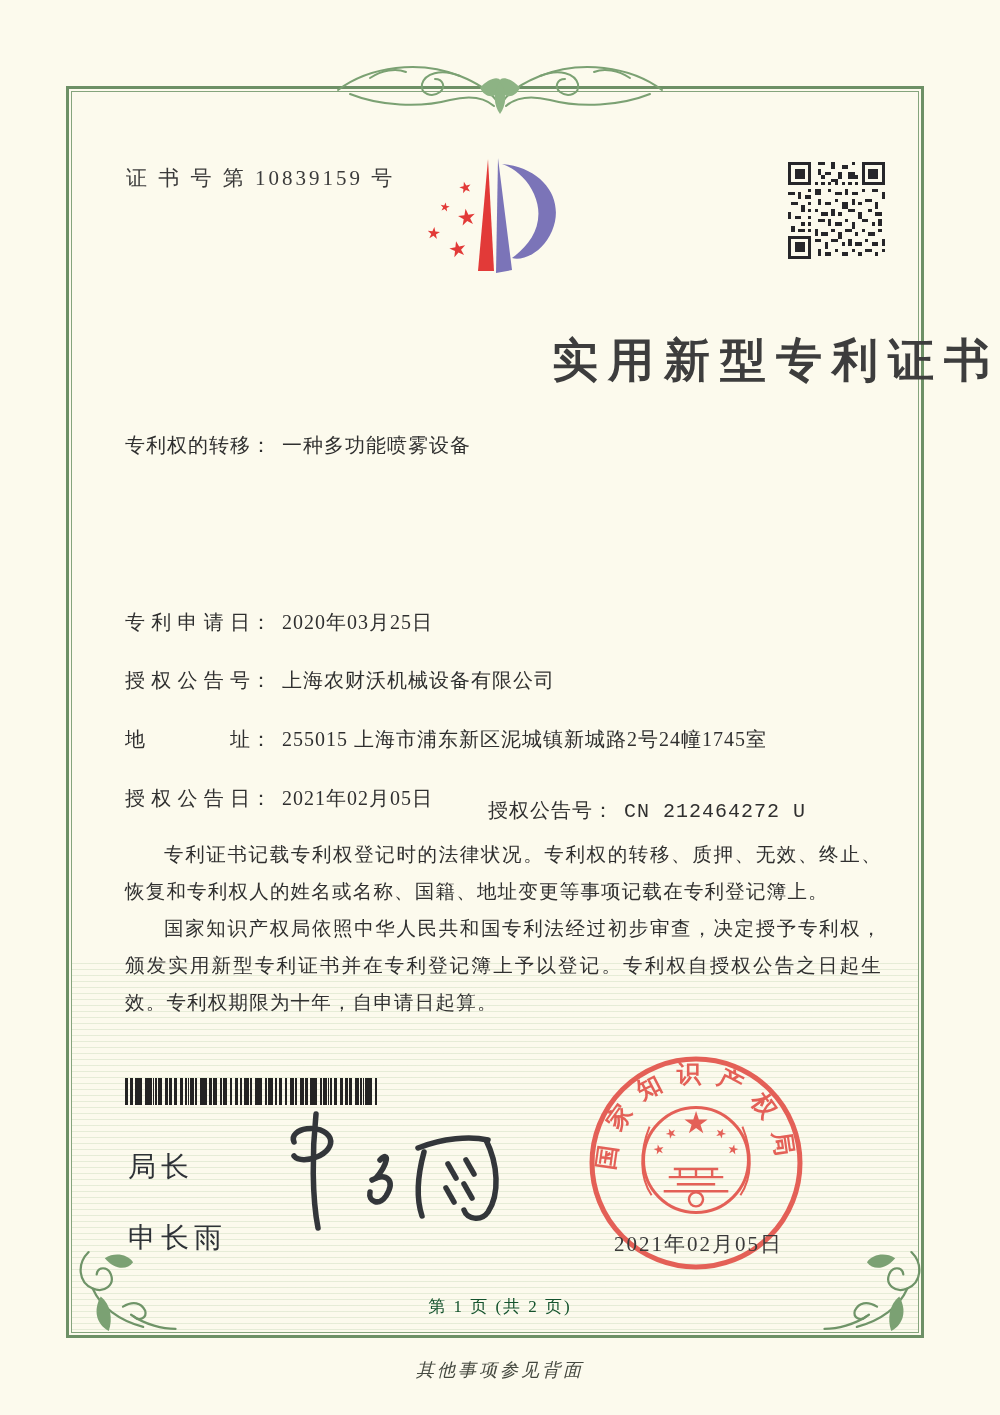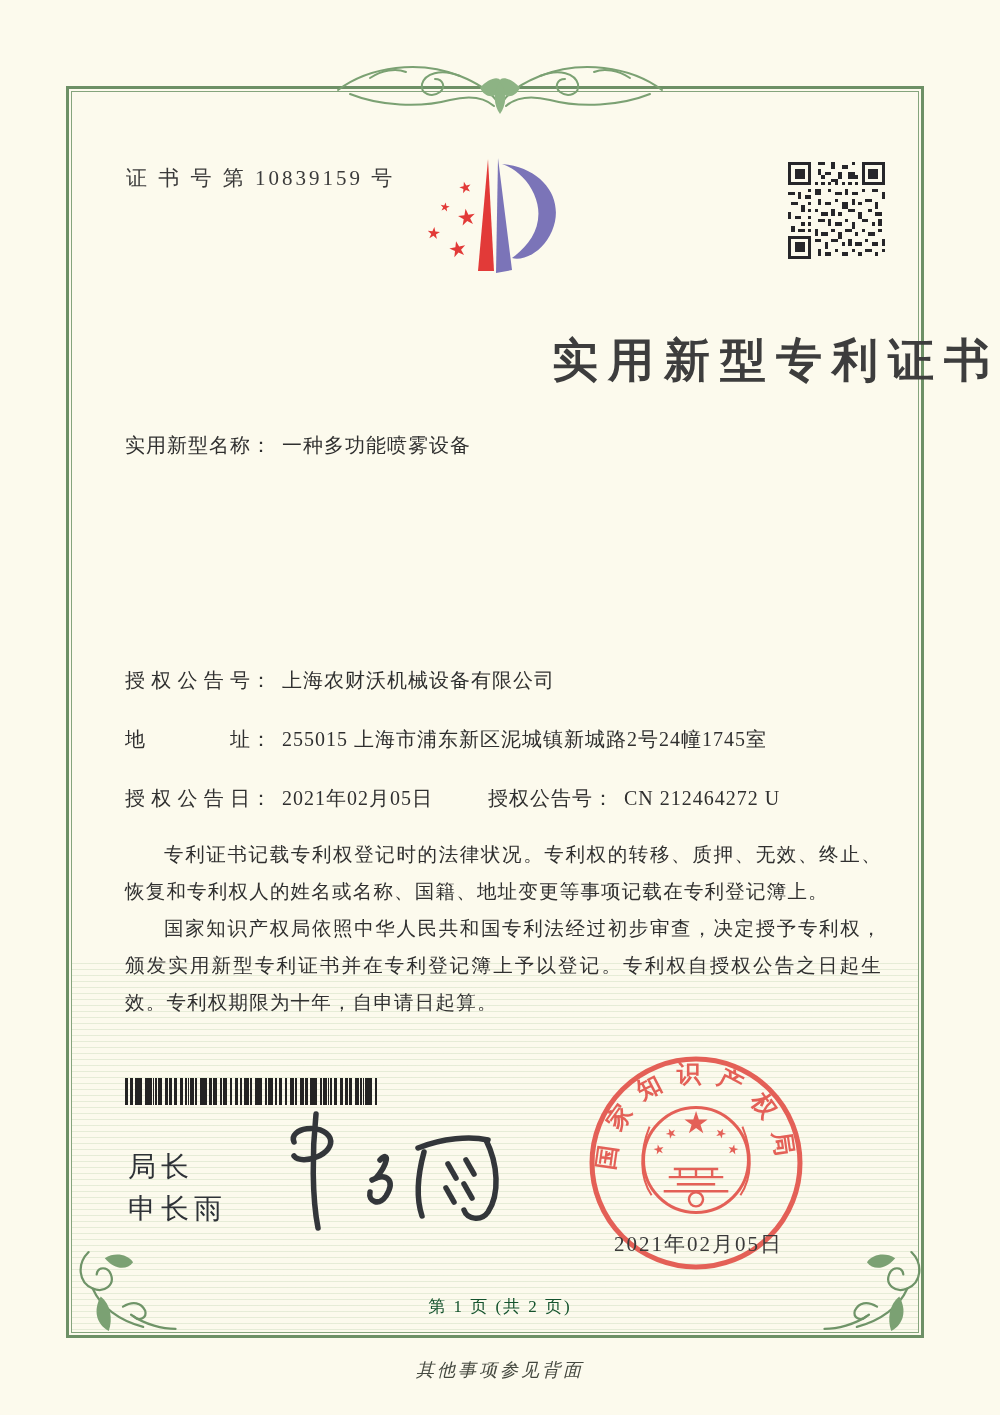--- a/index.html
+++ b/index.html
@@ -226,7 +226,7 @@
   <div class="title">实用新型专利证书</div>
 
   <div class="frow" style="top:432px">
-    <span class="flabel">实用新型名称</span><span class="fcolon">：</span><span class="fvalue">一种多功能喷雾设备</span>
+    <span class="flabel">专利权的转移</span><span class="fcolon">：</span><span class="fvalue">一种多功能喷雾设备</span>
   </div>
   <div class="frow" style="top:667px">
     <span class="flabel">授权公告号</span><span class="fcolon">：</span><span class="fvalue">上海农财沃机械设备有限公司</span>

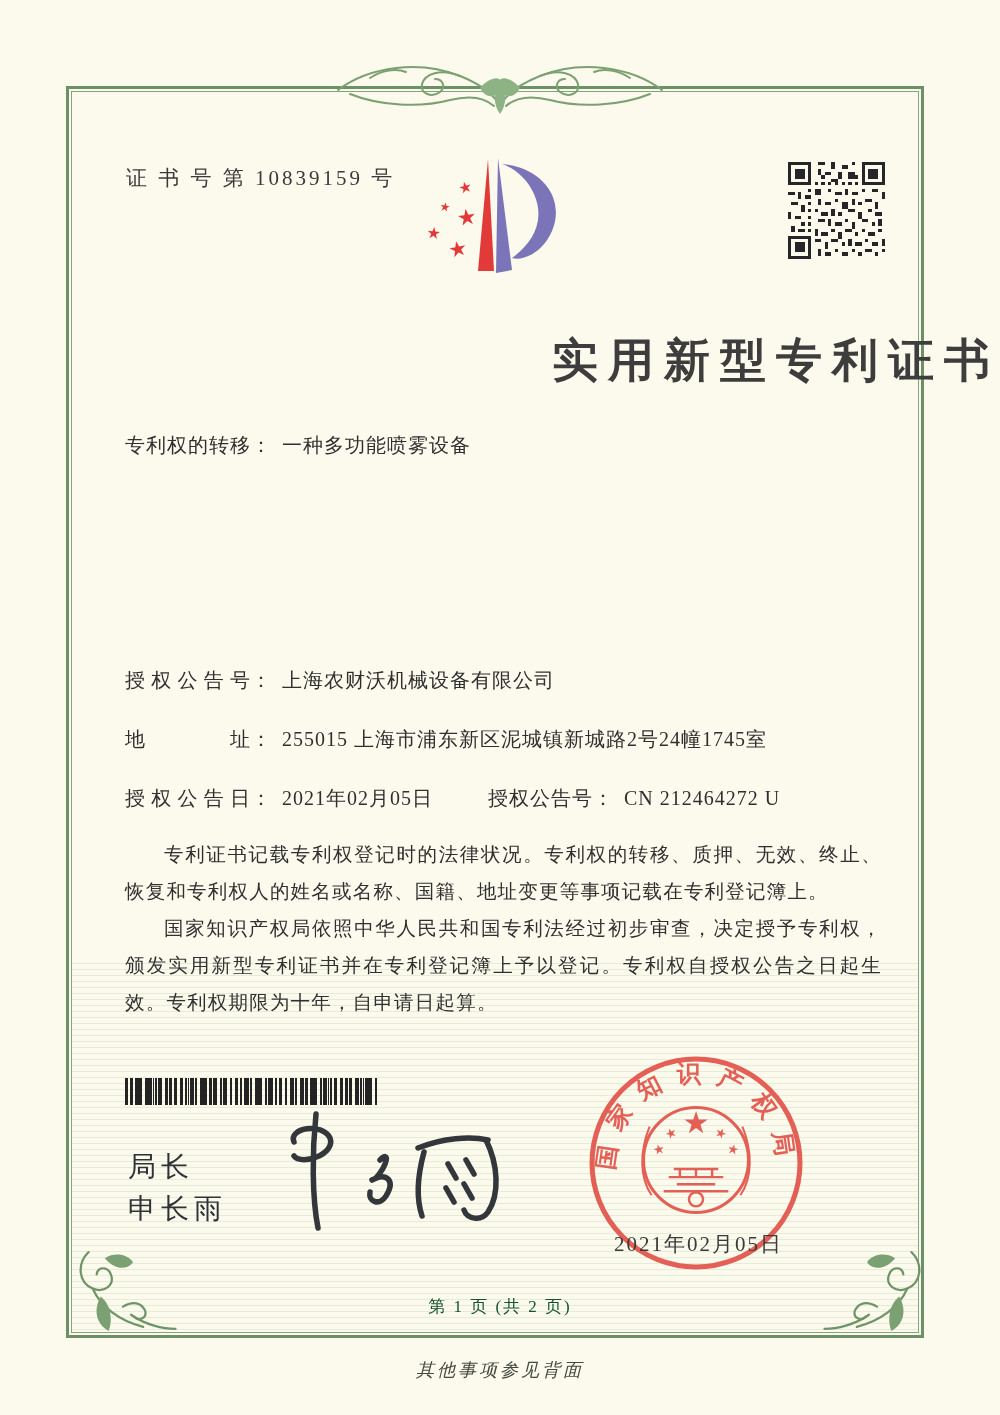--- a/index.html
+++ b/index.html
@@ -228,6 +228,9 @@
   <div class="frow" style="top:432px">
     <span class="flabel">专利权的转移</span><span class="fcolon">：</span><span class="fvalue">一种多功能喷雾设备</span>
   </div>
+  <div class="frow" style="top:609px">
+    <span class="flabel">专利申请日</span><span class="fcolon">：</span><span class="fvalue">2020年03月25日</span>
+  </div>
   <div class="frow" style="top:667px">
     <span class="flabel">授权公告号</span><span class="fcolon">：</span><span class="fvalue">上海农财沃机械设备有限公司</span>
   </div>

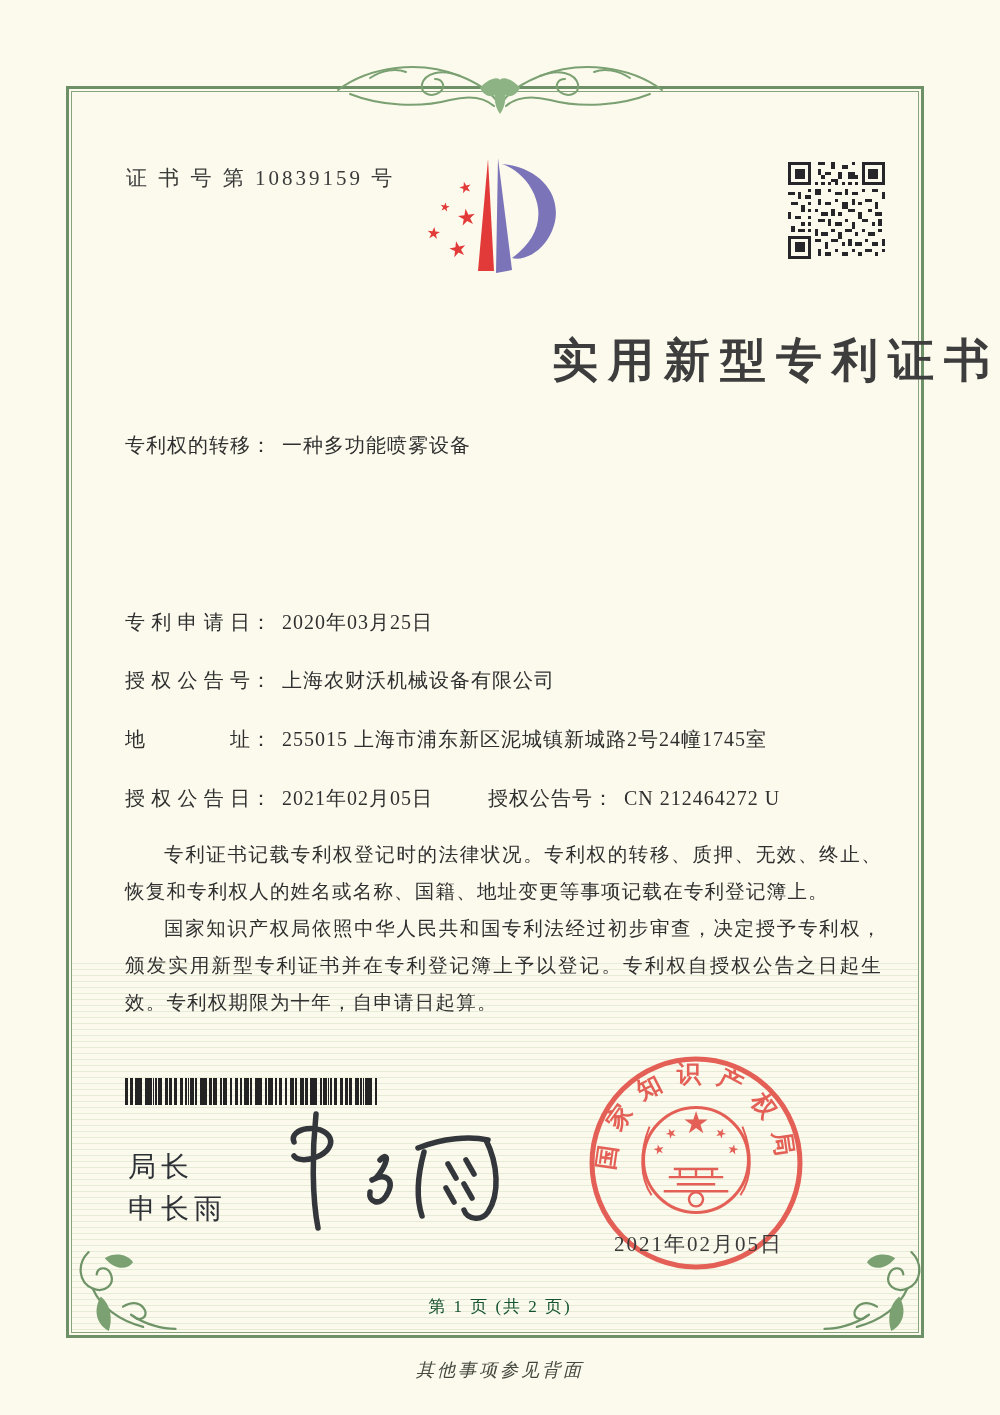--- a/index.html
+++ b/index.html
@@ -22,7 +22,7 @@
   .frow{position:absolute;left:125px;width:790px;font-size:20px;color:#2f2f2f;letter-spacing:1px;white-space:nowrap;}
   .flabel{display:inline-block;width:126px;text-align:justify;text-align-last:justify;vertical-align:bottom;}
   .fcolon{margin-right:10px;}
-  .grant2{position:absolute;left:363px;top:0;}
+  .grant2{position:absolute;left:363px;top:12px;font-family:Liberation Mono, monospace;}
   .bodytext{position:absolute;left:125px;top:836px;width:757px;
             font-size:19.5px;line-height:37px;letter-spacing:1.2px;text-align:justify;color:#303030;}
   .bodytext p{margin:0;text-indent:2em;}

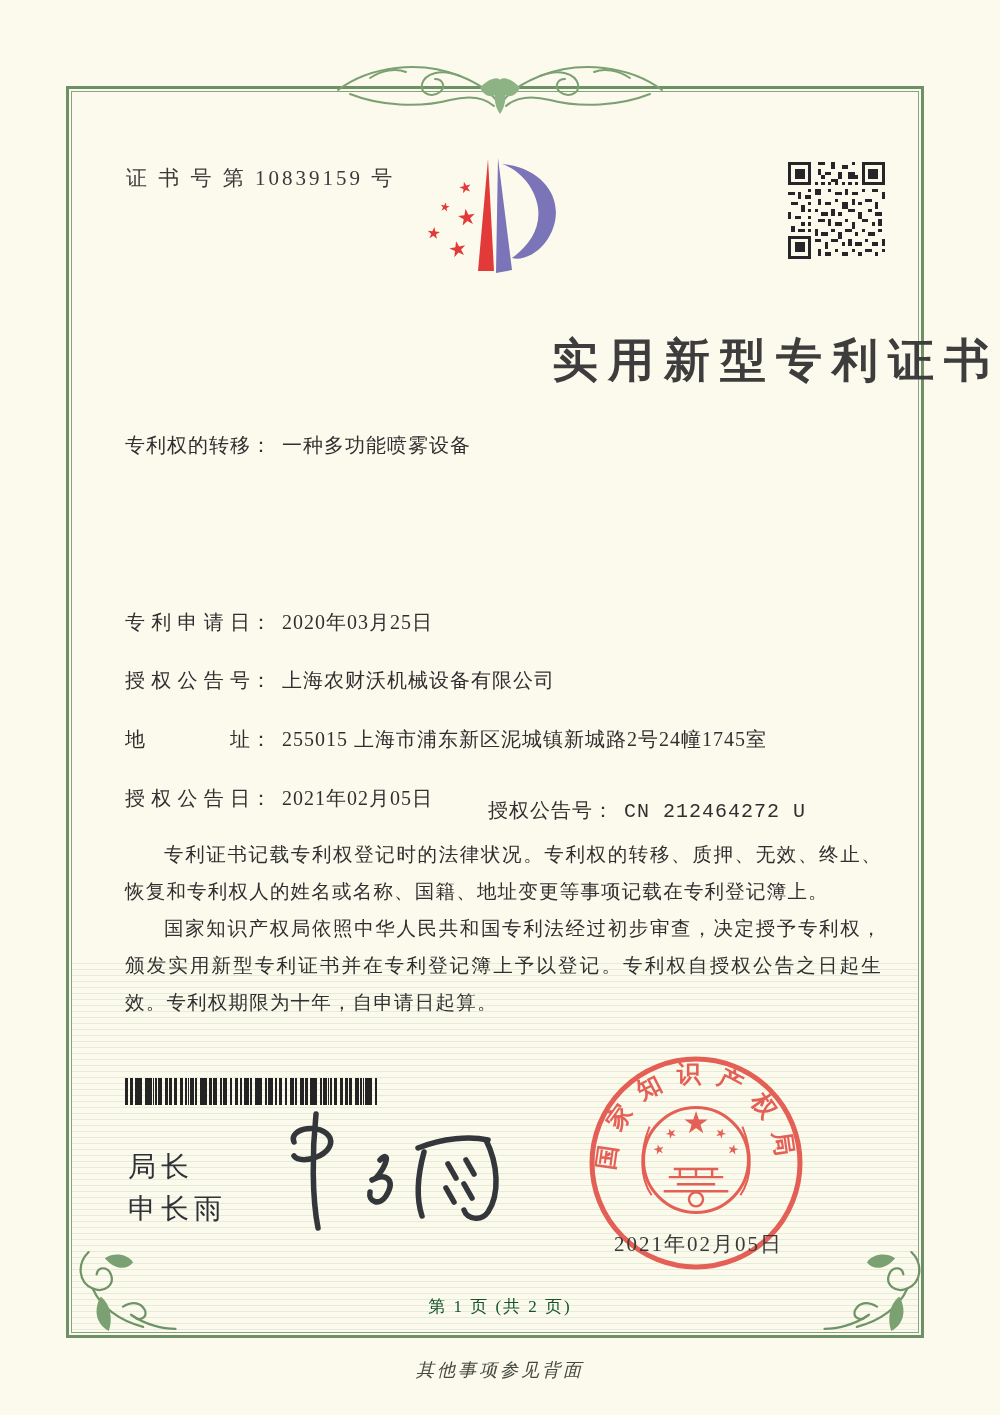--- a/index.html
+++ b/index.html
@@ -34,7 +34,7 @@
   .signoff{position:absolute;left:128px;top:1148px;
            font-family:"Liberation Sans","DejaVu Sans",sans-serif;
            font-size:28px;letter-spacing:5px;color:#2e3237;}
-  .signoff .name{margin-top:4px;}
+  .signoff .name{margin-top:33px;}
   .signature{position:absolute;left:258px;top:1102px;width:252px;height:138px;}
   .seal{position:absolute;left:589px;top:1056px;width:214px;height:214px;opacity:.92;}
   .seal-date{position:absolute;left:596px;top:1230px;width:205px;text-align:center;

